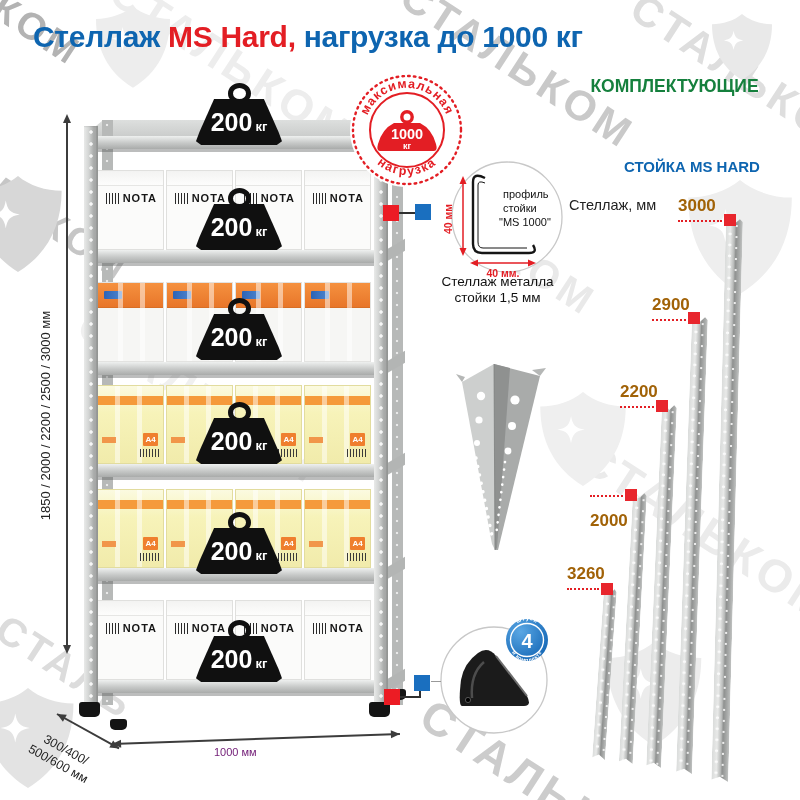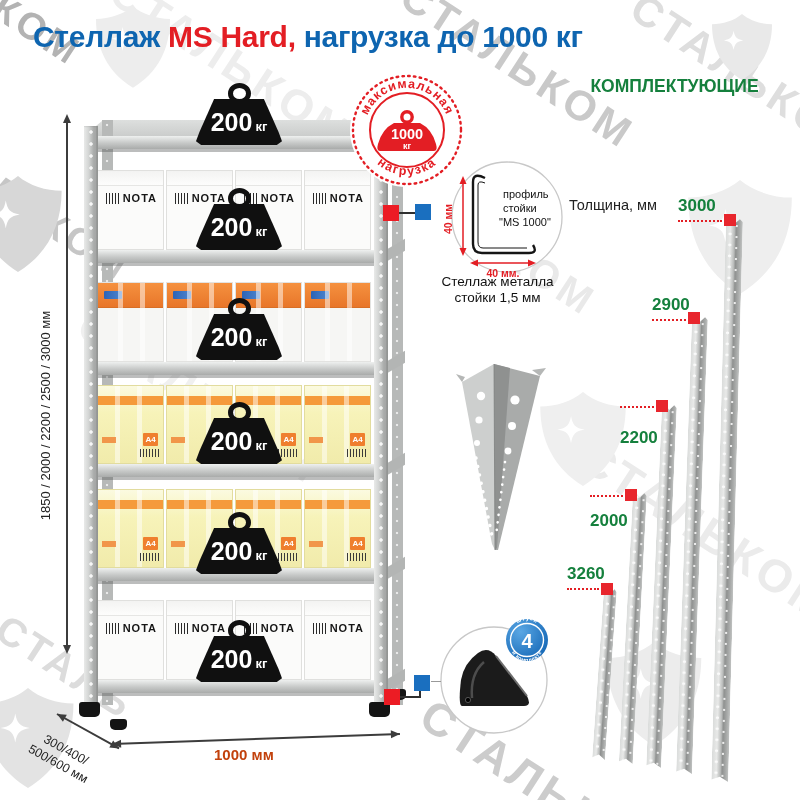--- a/index.html
+++ b/index.html
@@ -462,6 +462,7 @@
   <div class="abs comp-heading">
     <div>КОМПЛЕКТУЮЩИЕ</div>
   </div>
+  <div class="abs comp-sub">СТОЙКА MS HARD</div>
   <div class="abs axis-label">Толщина, мм</div>
 
   <div class="cpost" style="left:604px;top:588px;width:13px;height:172px;transform:rotate(4deg);"></div>

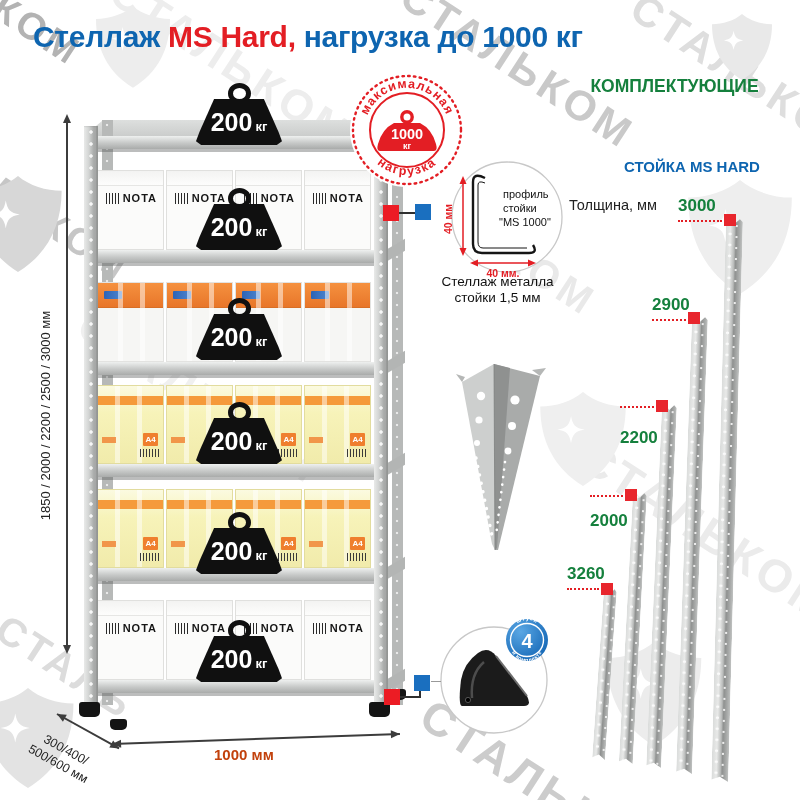--- a/index.html
+++ b/index.html
@@ -463,7 +463,7 @@
     <div>КОМПЛЕКТУЮЩИЕ</div>
   </div>
   <div class="abs comp-sub">СТОЙКА MS HARD</div>
-  <div class="abs axis-label">Толщина, мм</div>
+  <div class="abs axis-label">Стеллаж, мм</div>
 
   <div class="cpost" style="left:604px;top:588px;width:13px;height:172px;transform:rotate(4deg);"></div>
   <div class="cpost" style="left:633px;top:492px;width:14px;height:272px;transform:rotate(3deg);"></div>

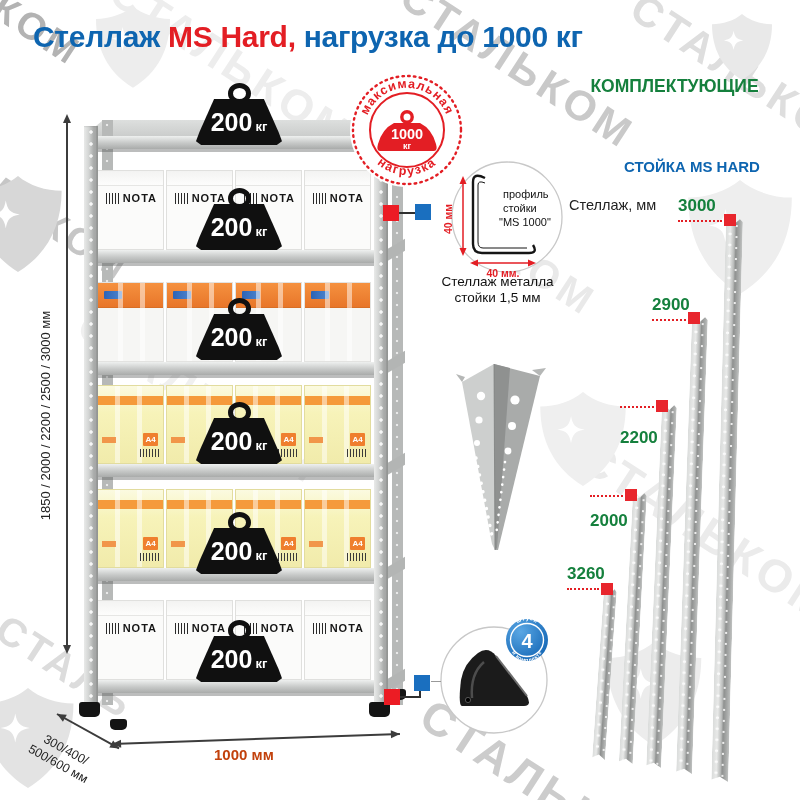--- a/index.html
+++ b/index.html
@@ -94,7 +94,7 @@
         linear-gradient(90deg,#d9dbda 0%,#e8e9e8 28%,#b9bbba 52%,#8f9190 62%,#abadac 85%,#c2c4c3 100%);
       background-size:100% 11px,100% 11px,100% 100%;background-repeat:repeat-y,repeat-y,no-repeat;
       clip-path:polygon(0 3px,18% 0,50% 6px,82% 1px,100% 4px,100% 100%,50% calc(100% - 5px),0 calc(100% - 2px));}
-  .post-label{position:absolute;color:#15803d;font-size:17px;font-weight:bold;z-index:5;}
+  .post-label{position:absolute;color:#a16207;font-size:17px;font-weight:bold;z-index:5;}
   .leader{position:absolute;border-top:2px dotted #e31e24;z-index:5;}
   .marker{position:absolute;width:12px;height:12px;background:#e8262d;z-index:5;}
 

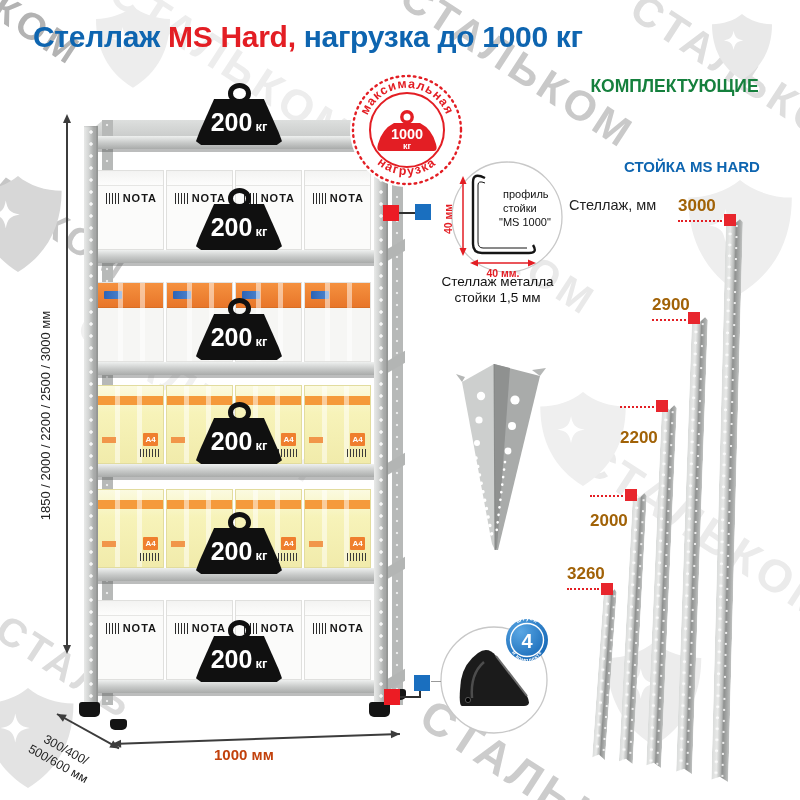--- a/index.html
+++ b/index.html
@@ -479,7 +479,7 @@
   <div class="leader" style="left:590px;top:495px;width:33px;"></div>
   <div class="marker" style="left:625px;top:489px;"></div>
 
-  <div class="post-label" style="left:620px;top:382px;margin-top:46px;">2200</div>
+  <div class="post-label" style="left:620px;top:382px;">2200</div>
   <div class="leader" style="left:620px;top:406px;width:34px;"></div>
   <div class="marker" style="left:656px;top:400px;"></div>
 

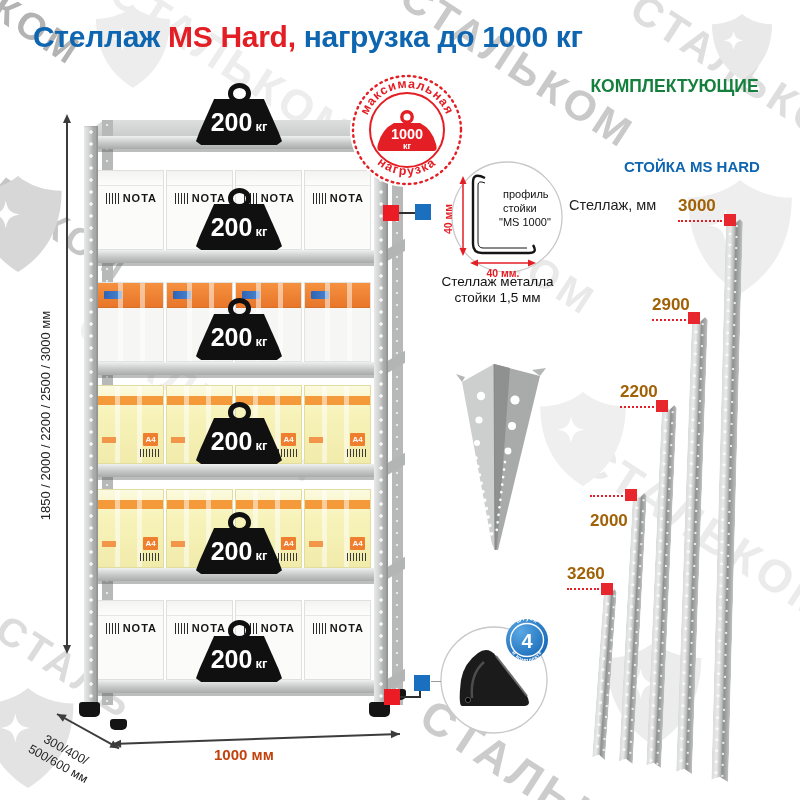--- a/index.html
+++ b/index.html
@@ -71,7 +71,7 @@
   .hdim::before,.hdim::after{content:"";position:absolute;top:-3px;border-top:4px solid transparent;border-bottom:4px solid transparent;}
   .hdim::before{left:0;border-right:9px solid #3c3c3c;}
   .hdim::after{right:0;border-left:9px solid #3c3c3c;}
-  .wdim-label{left:214px;top:746px;font-size:15px;color:#c2410c;z-index:2;font-weight:bold;}
+  .wdim-label{left:214px;top:746px;font-size:11px;color:#701a75;z-index:2;}
   .ddim-label{left:30px;top:722px;width:90px;text-align:center;font-size:12.5px;line-height:1.25;color:#222;
       transform:rotate(29deg);transform-origin:left top;z-index:2;}
 

